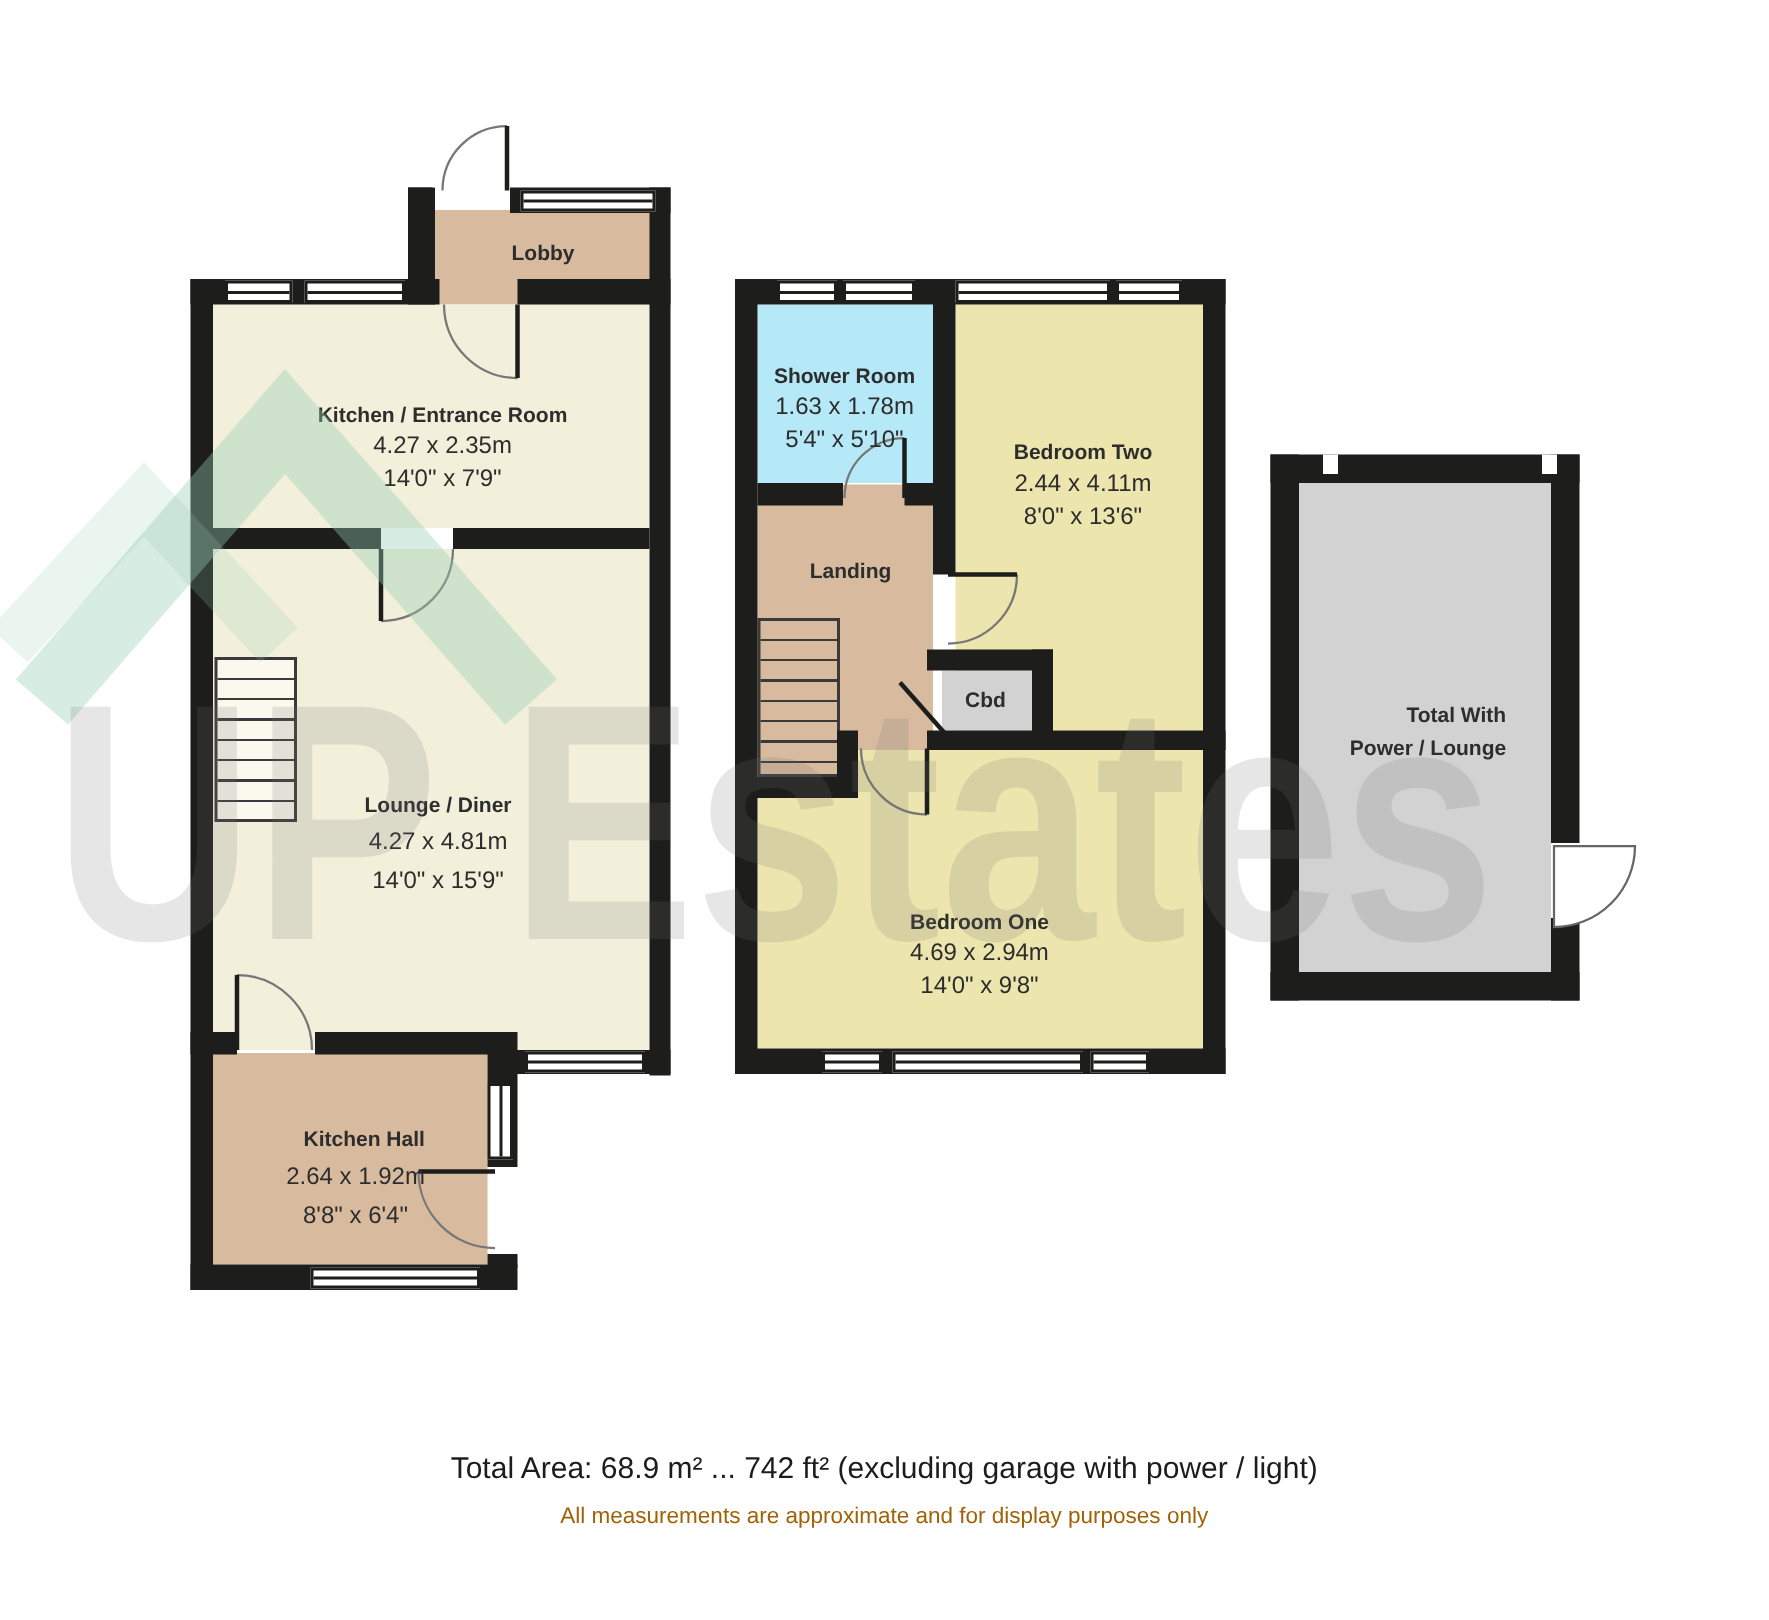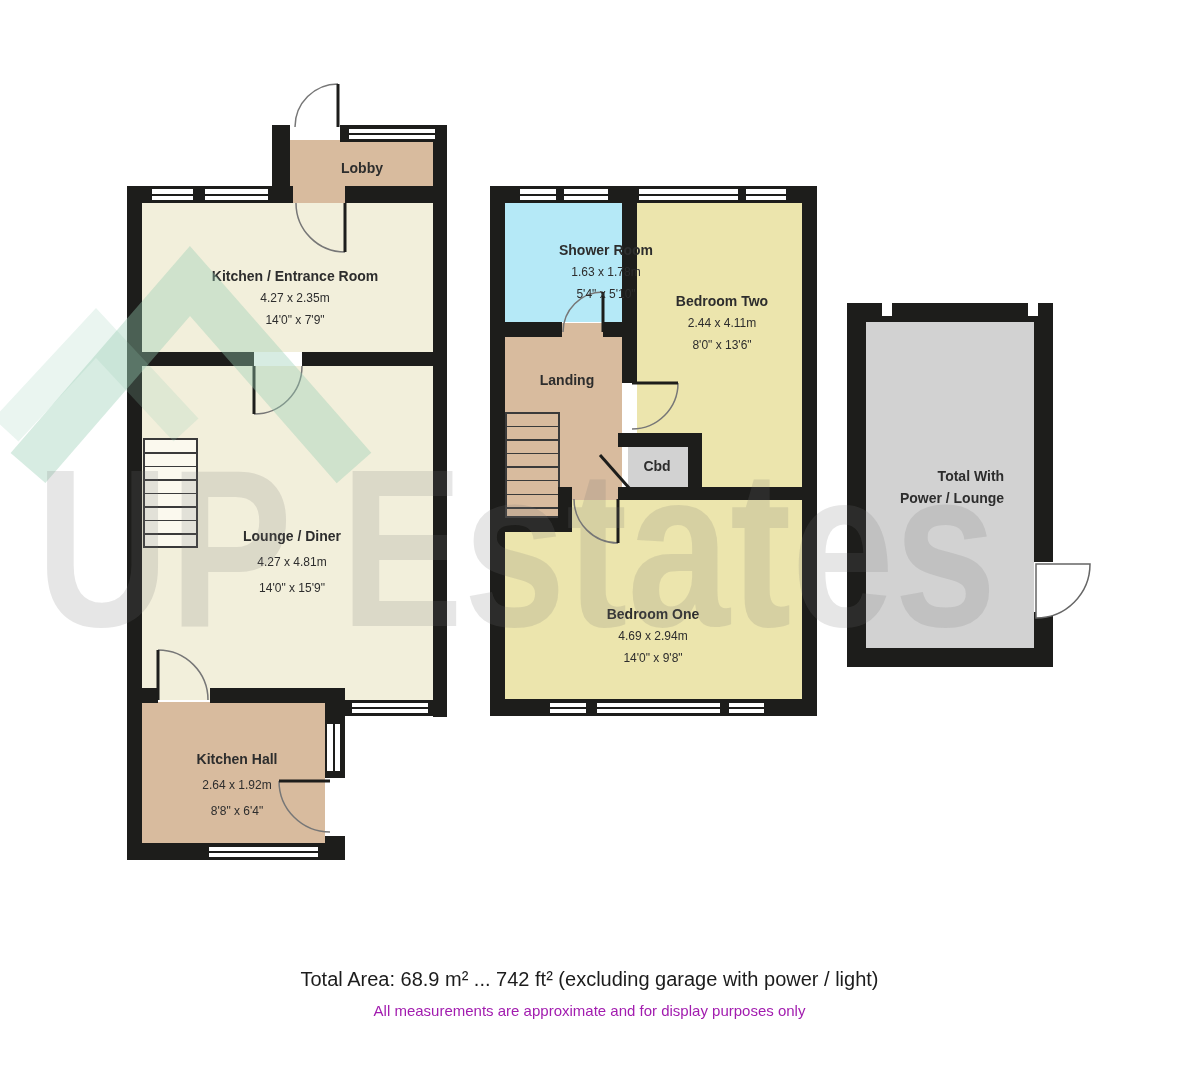--- a/index.html
+++ b/index.html
@@ -168,7 +168,7 @@
     <div class="rdim">2.64 x 1.92m</div>
     <div class="rdim">8'8" x 6'4"</div>
   </div>
-  <div class="label" style="left:563px;top:272px;margin-left:43px;">
+  <div class="label" style="left:563px;top:272px;">
     <div class="rname">Shower Room</div>
     <div class="rdim">1.63 x 1.78m</div>
     <div class="rdim">5'4" x 5'10"</div>

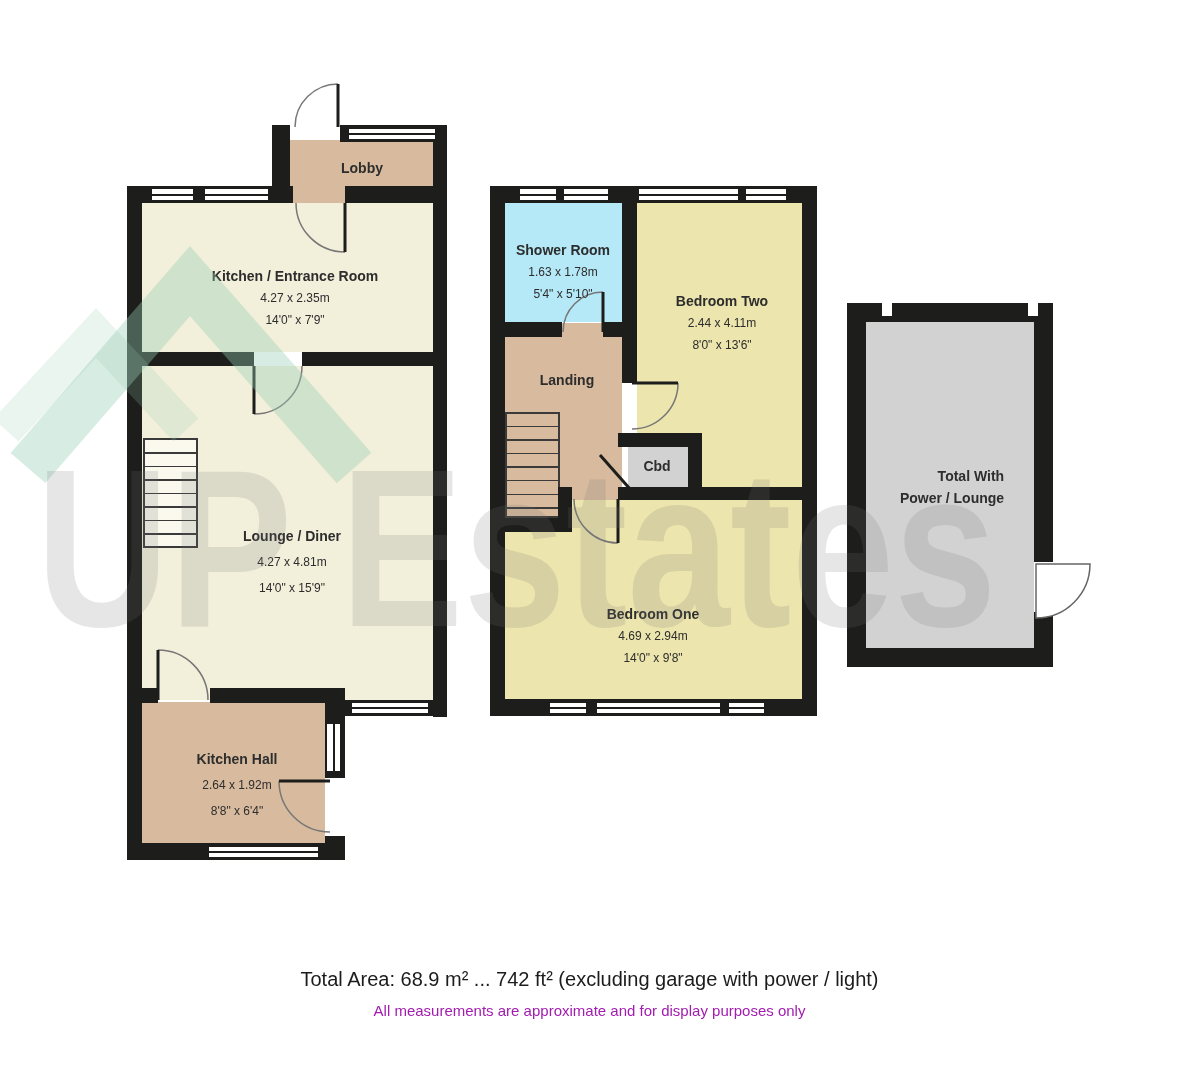--- a/index.html
+++ b/index.html
@@ -17,7 +17,7 @@
   .label{position:absolute;z-index:30;transform:translate(-50%,-50%);text-align:center;
          color:#2d2d2d;white-space:nowrap;line-height:22px;}
   .rname{font-weight:bold;font-size:14px;text-align:right;}
-  .rdim{font-size:12px;}
+  .rdim{font-size:16px;}
   #wm-svg{position:absolute;left:0;top:0;z-index:40;pointer-events:none;}
   .wm-text{position:absolute;left:36px;top:436px;z-index:41;pointer-events:none;
            font-size:225px;font-weight:bold;line-height:225px;letter-spacing:0px;

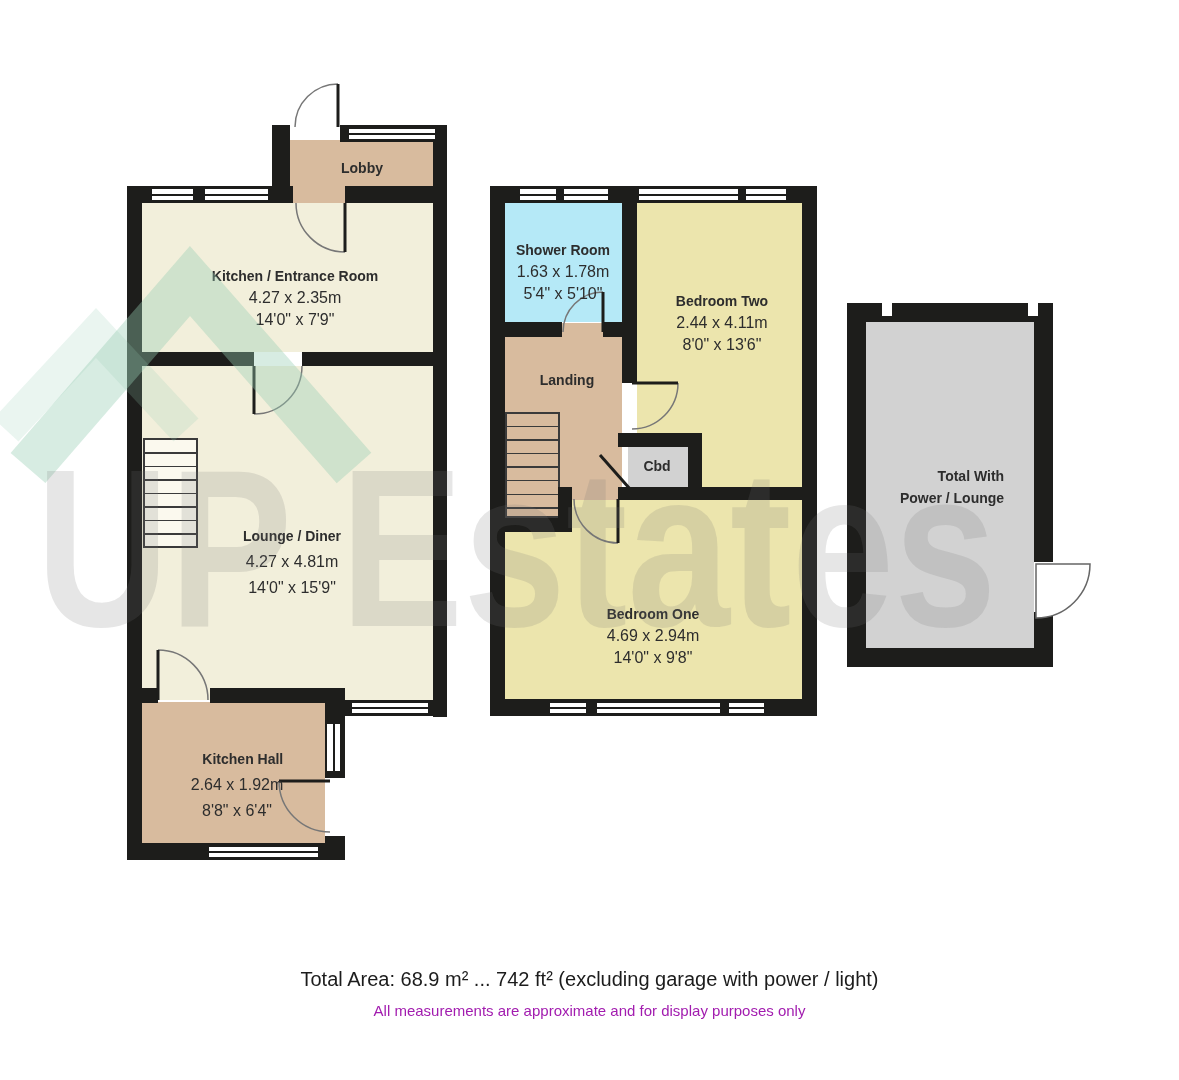--- a/index.html
+++ b/index.html
@@ -26,7 +26,7 @@
   .footer1{position:absolute;left:0;right:0;top:968px;text-align:center;z-index:50;
            font-size:20px;color:#1c1c1c;}
   .footer2{position:absolute;left:0;right:0;top:1002px;text-align:center;z-index:50;
-           font-size:15px;color:#a21caf;}
+           font-size:15px;color:#a16207;}
 </style>
 </head>
 <body>

